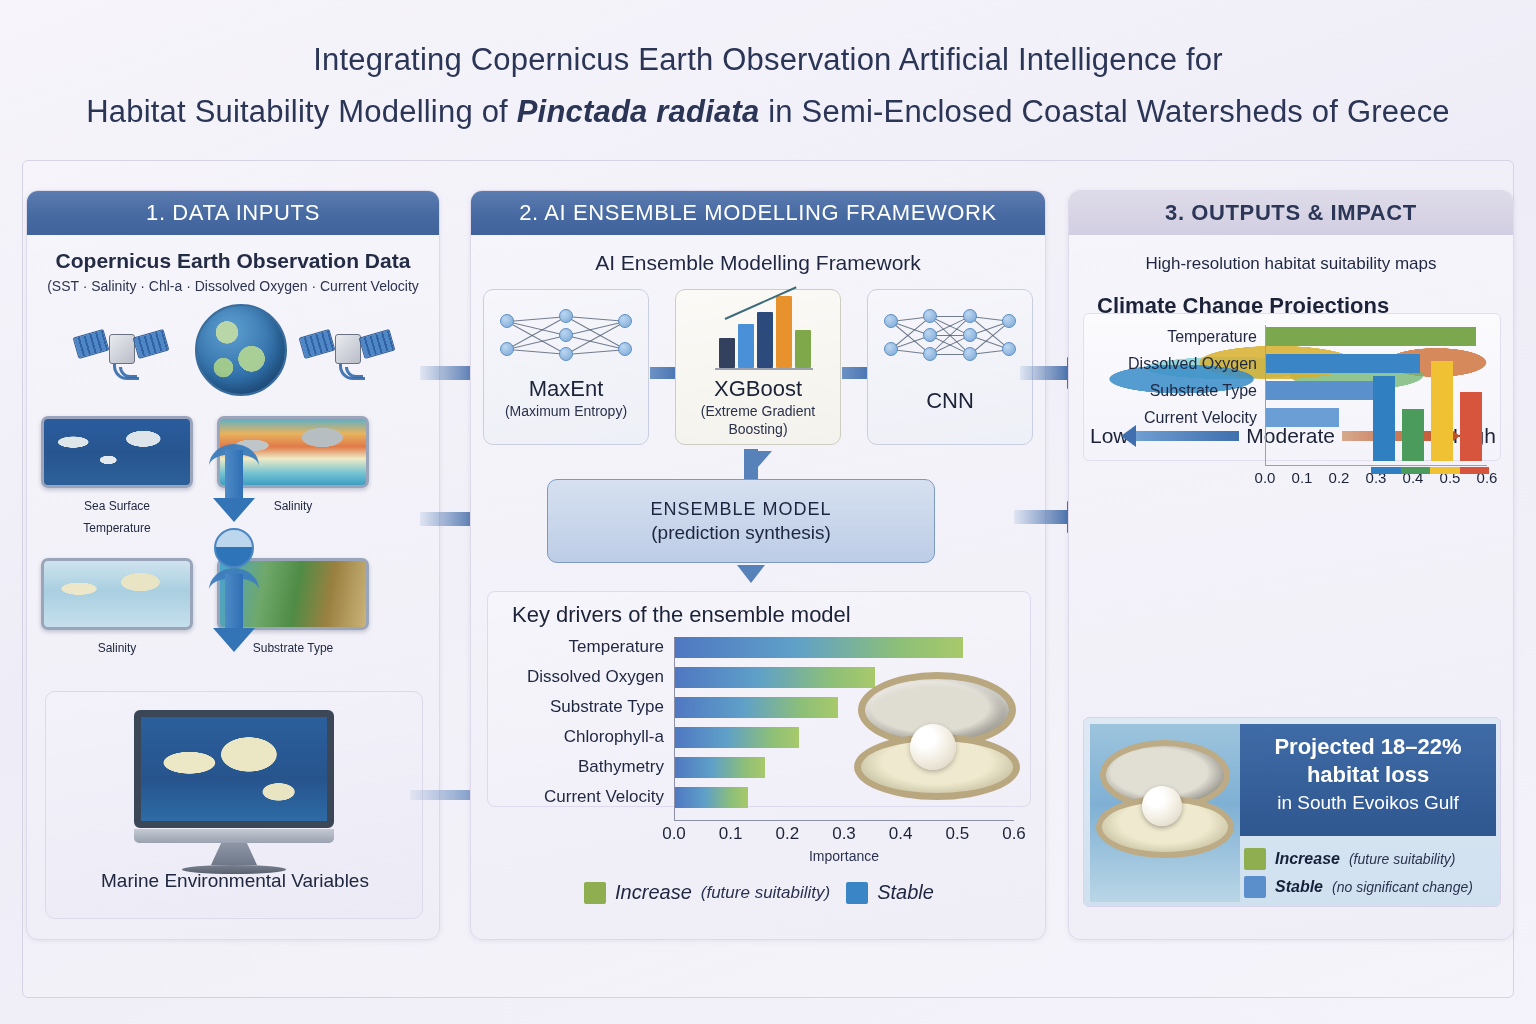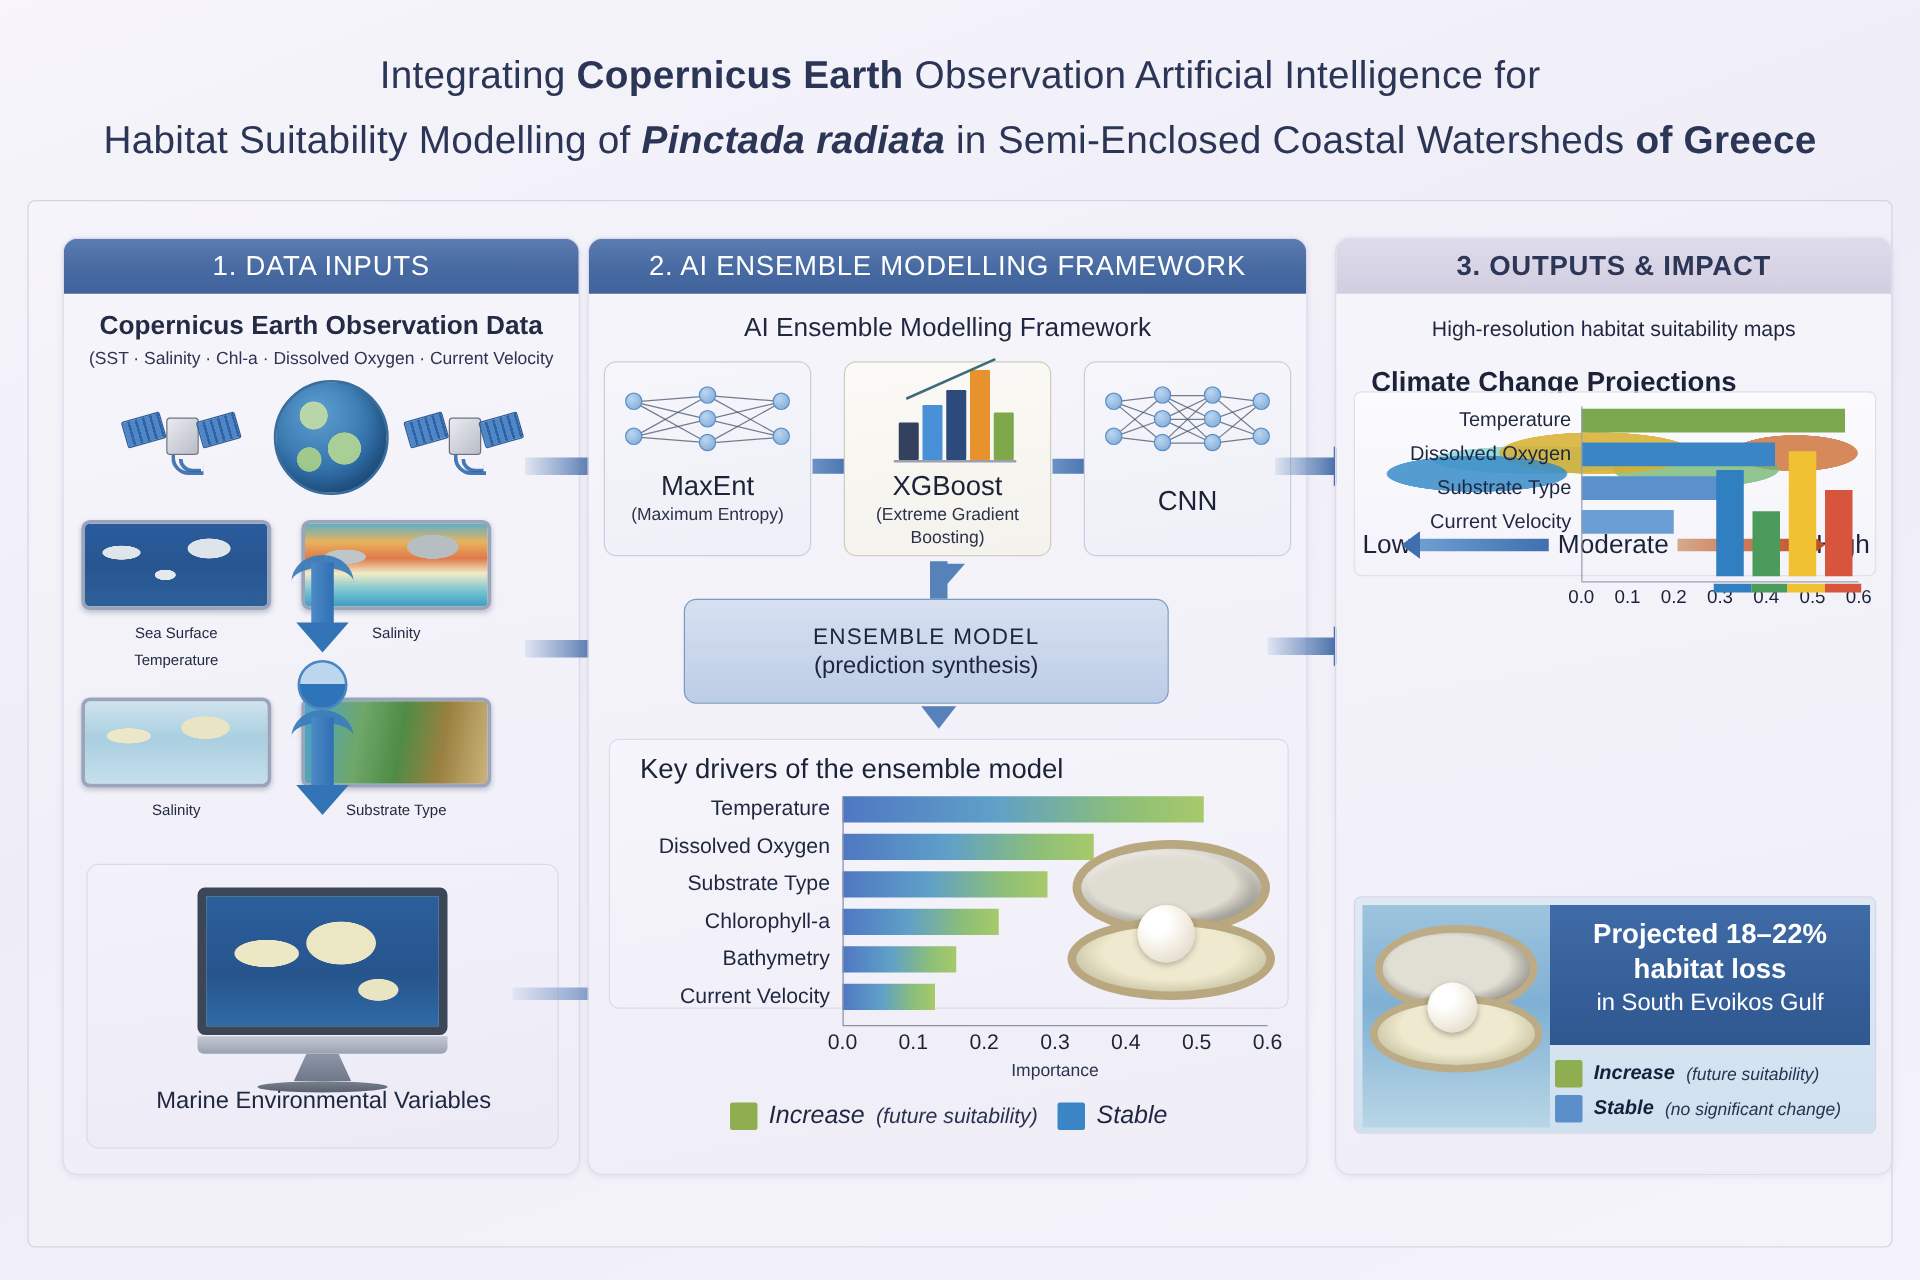--- a/index.html
+++ b/index.html
@@ -22,7 +22,7 @@
     font-size: 31px; line-height: 52px; letter-spacing: .2px;
     font-weight: 400; white-space: nowrap;
   }
-  .tb { font-weight: 700; }
+  .tb { font-weight: 400; }
   .ti { font-style: italic; font-weight: 600; }
 
   

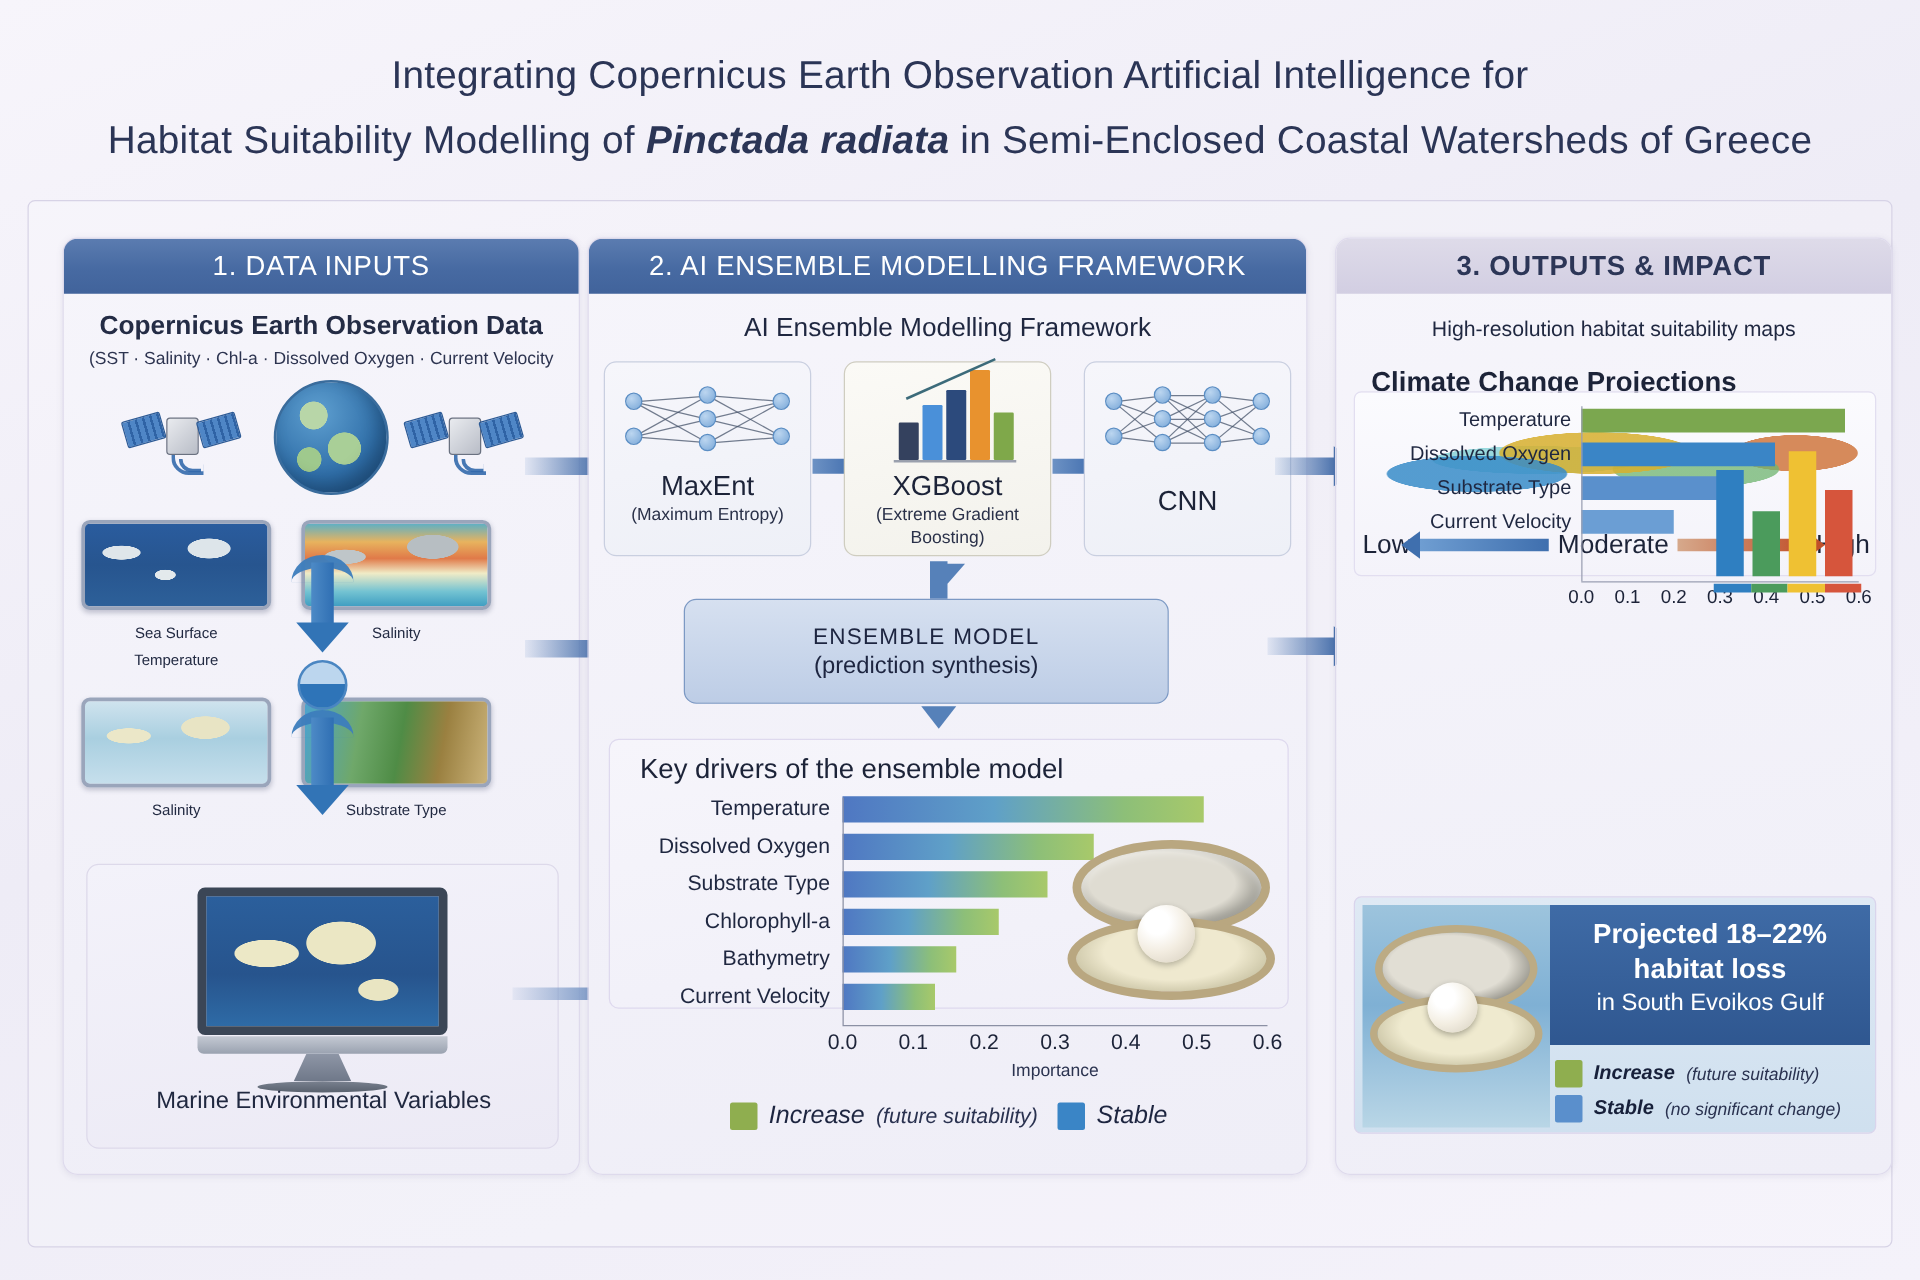--- a/index.html
+++ b/index.html
@@ -41,7 +41,7 @@
     box-shadow: 0 1px 5px rgba(90,90,130,.10);
     overflow: hidden;
   }
-  #panel-1 { left: 50px;   width: 414px; height: 750px; }
+  #panel-1 { left: 26px;   width: 414px; height: 750px; }
   #panel-2 { left: 470px;  width: 576px; height: 750px; }
   #panel-3 { left: 1068px; width: 446px; height: 750px; }
 

